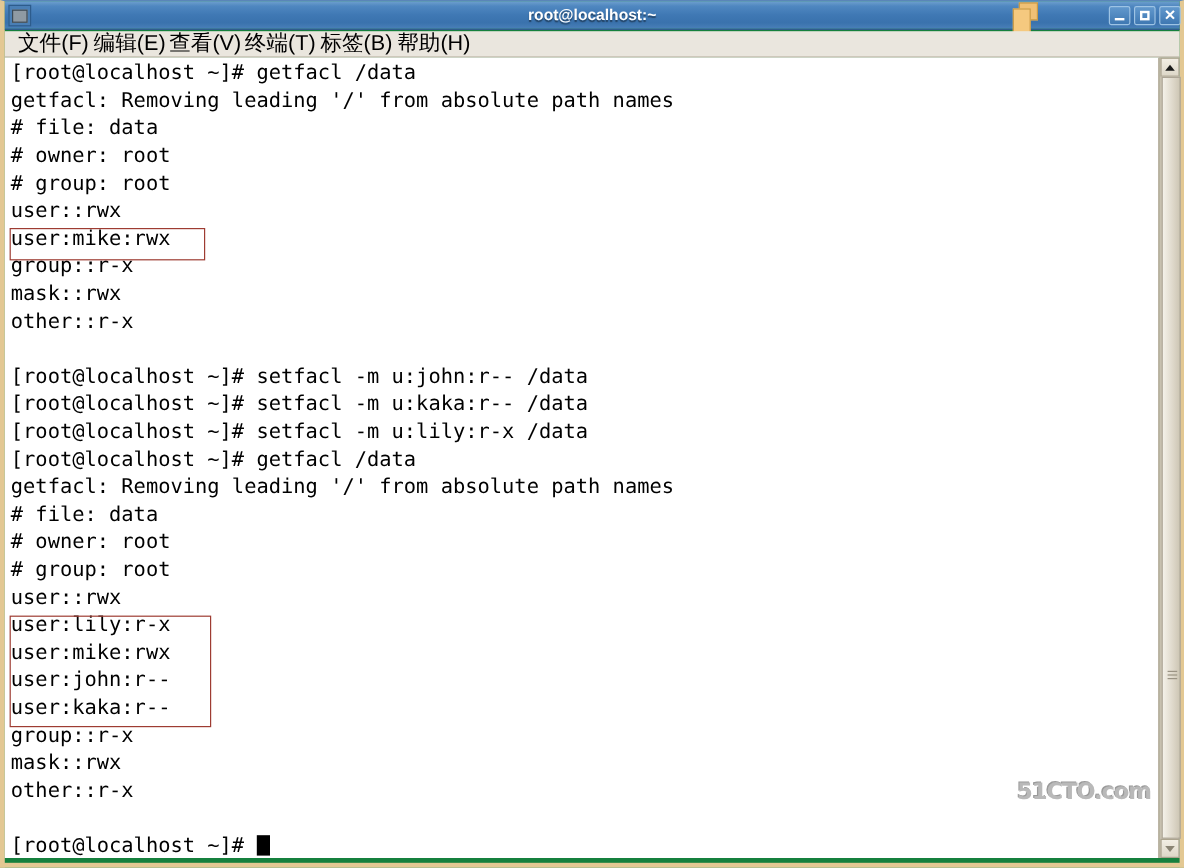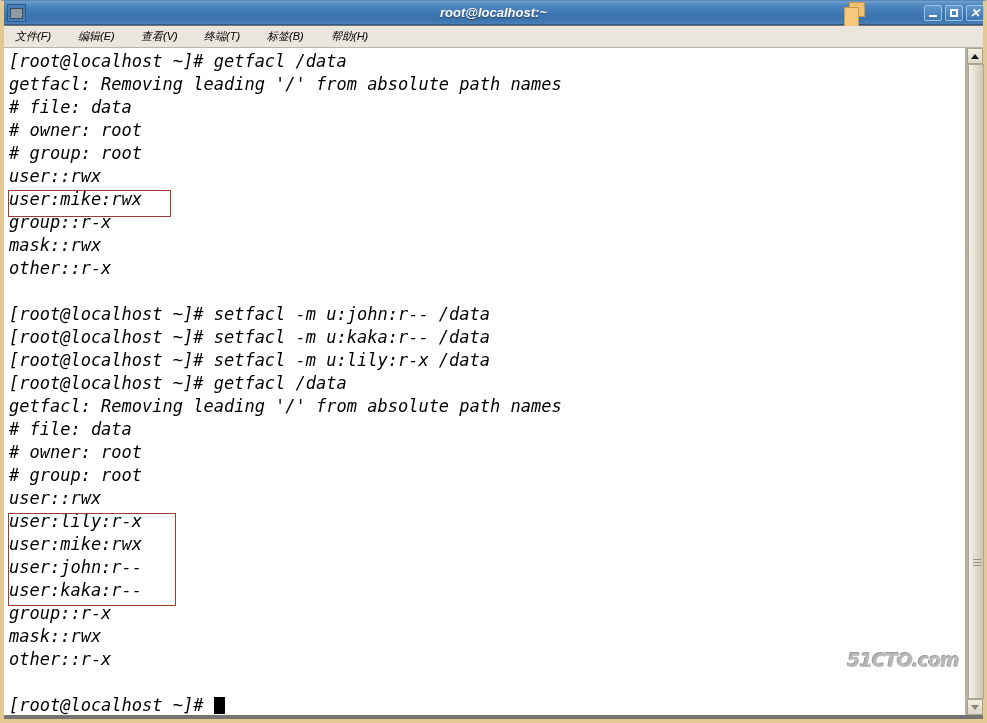--- a/index.html
+++ b/index.html
@@ -21,13 +21,12 @@
     width: 987px;
     height: 723px;
     box-sizing: border-box;
-    background: #737373;
+    background: #15803d;
     border: 1px solid #a99d82;
     border-left: 4px solid #e3c893;
     border-right: 4px solid #e3c893;
     border-bottom: 4px solid #e3c893;
     border-top: 1px solid #5a86b8;
-    font-style: italic;
   }
 
   

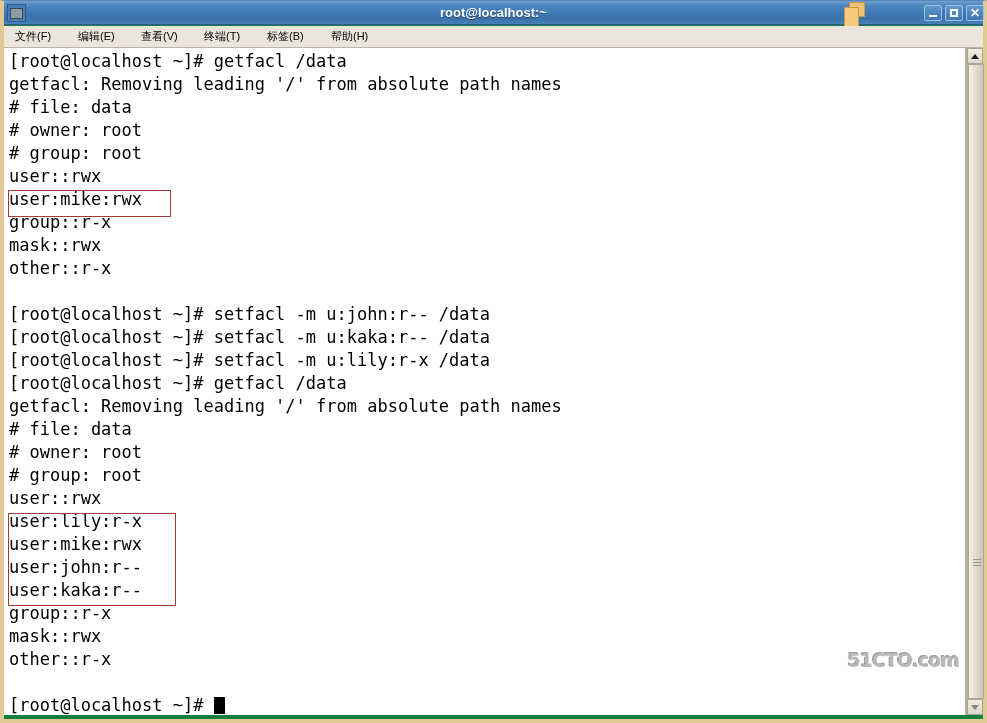--- a/index.html
+++ b/index.html
@@ -147,7 +147,7 @@
     top: 0;
     height: 21px;
     line-height: 21px;
-    font-size: 11px;
+    font-size: 18px;
     color: #000000;
     font-family: "Liberation Sans", sans-serif;
     white-space: nowrap;

